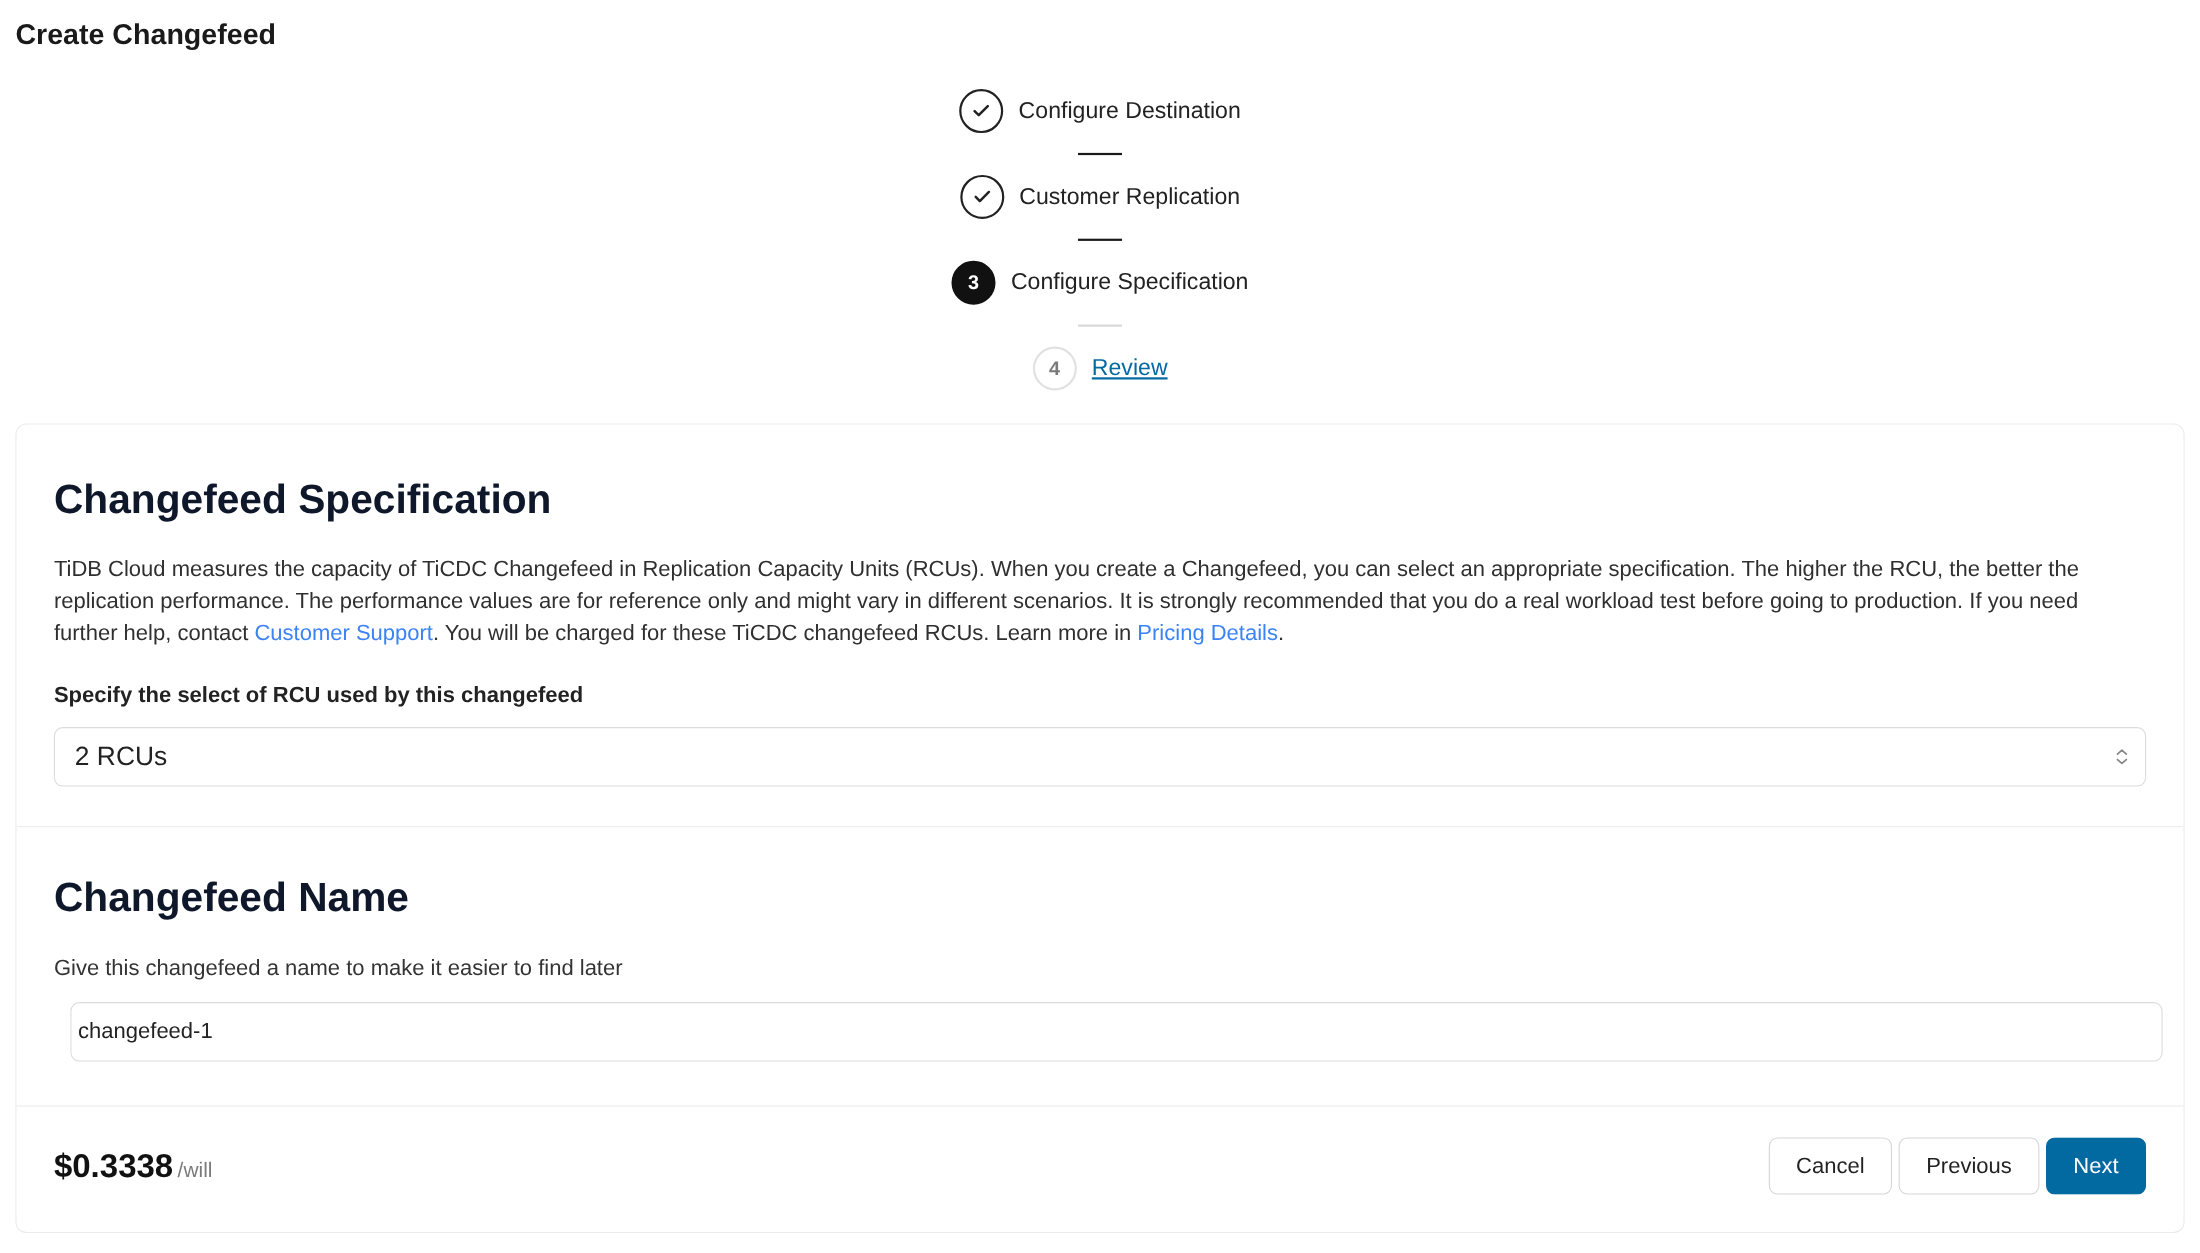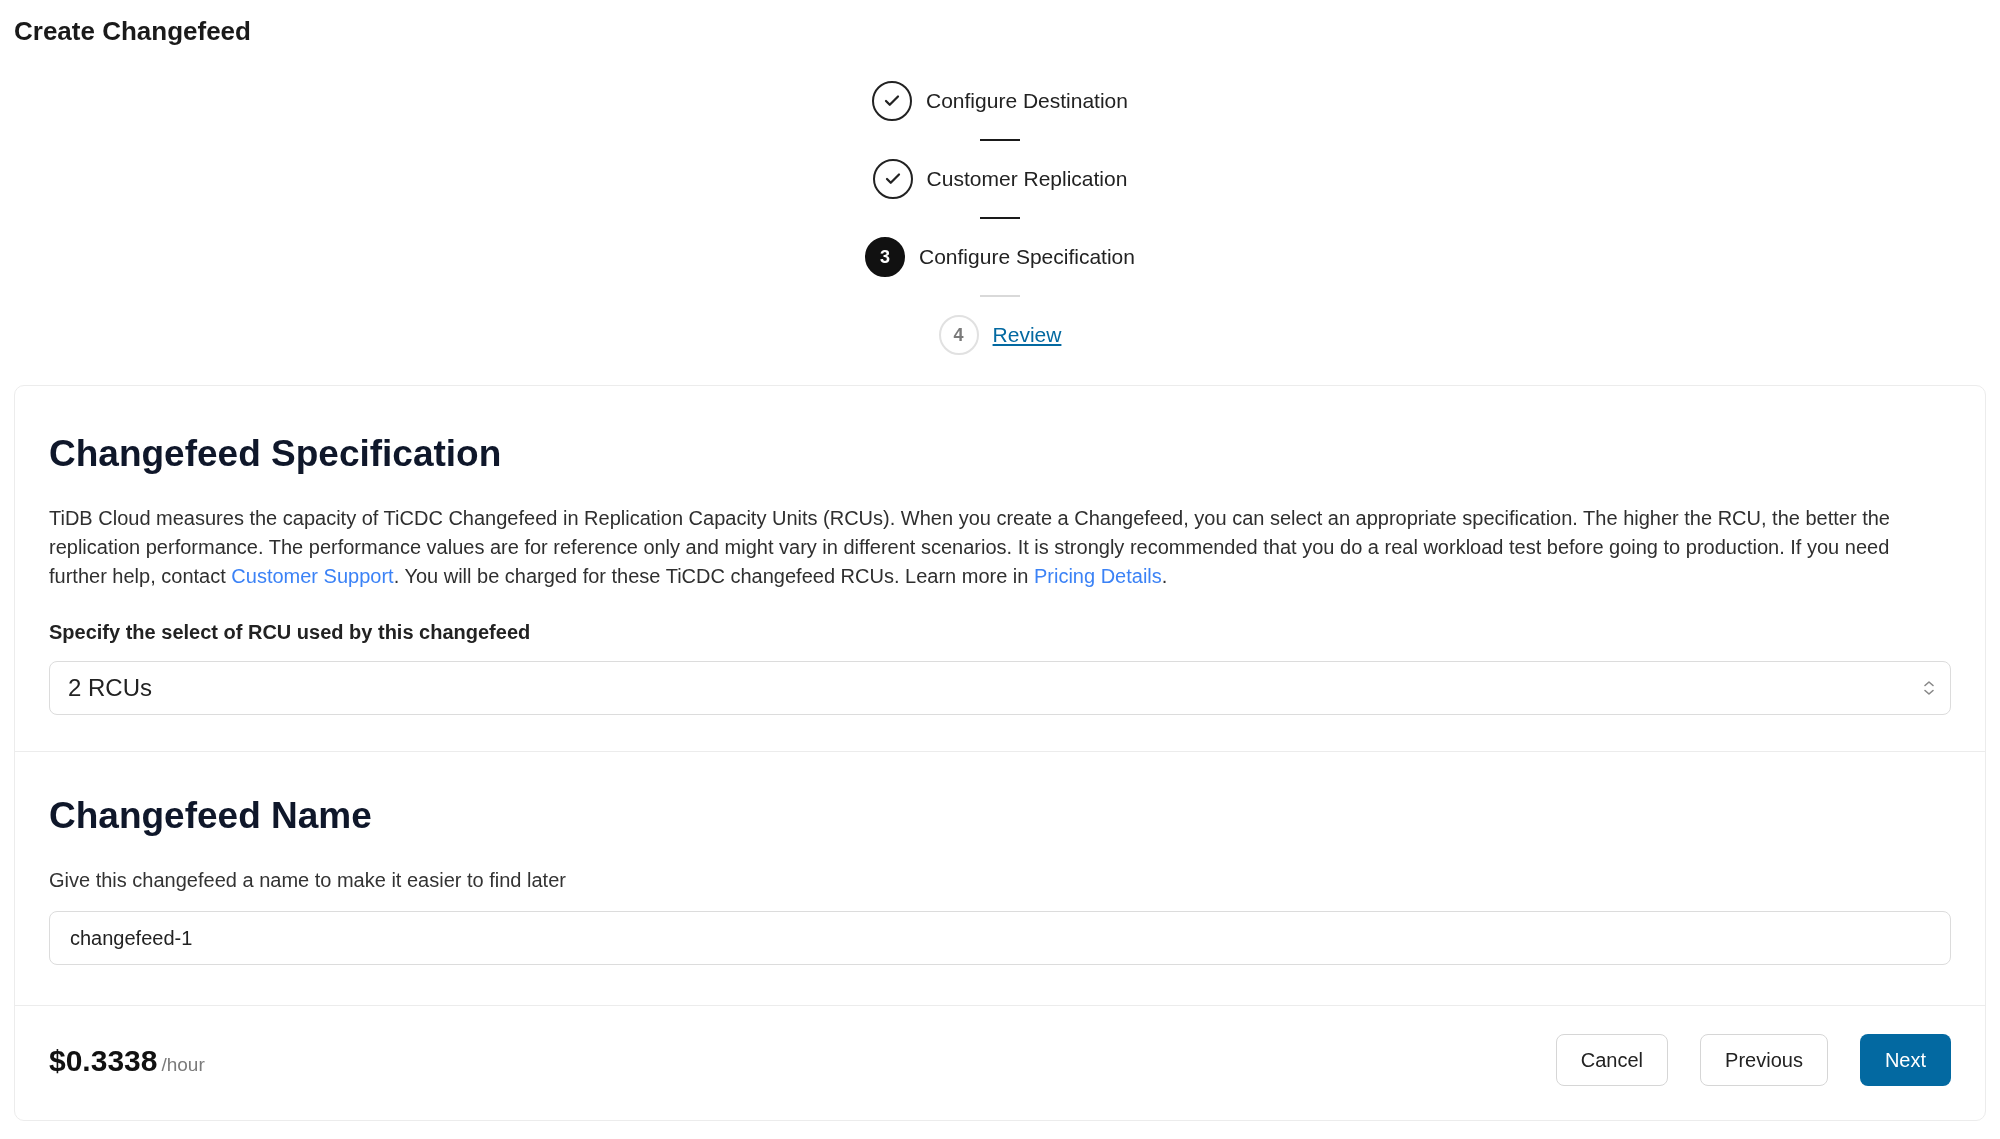--- a/index.html
+++ b/index.html
@@ -152,11 +152,12 @@
     border: 1px solid #dcdcdc;
     border-radius: 8px;
     background: #fff;
-    padding: 0 20px;
+    padding: 0 6px;
     font-size: 20px;
     color: #222;
     font-family: inherit;
     outline: none;
+    margin-left: 15px;
   }
 
   

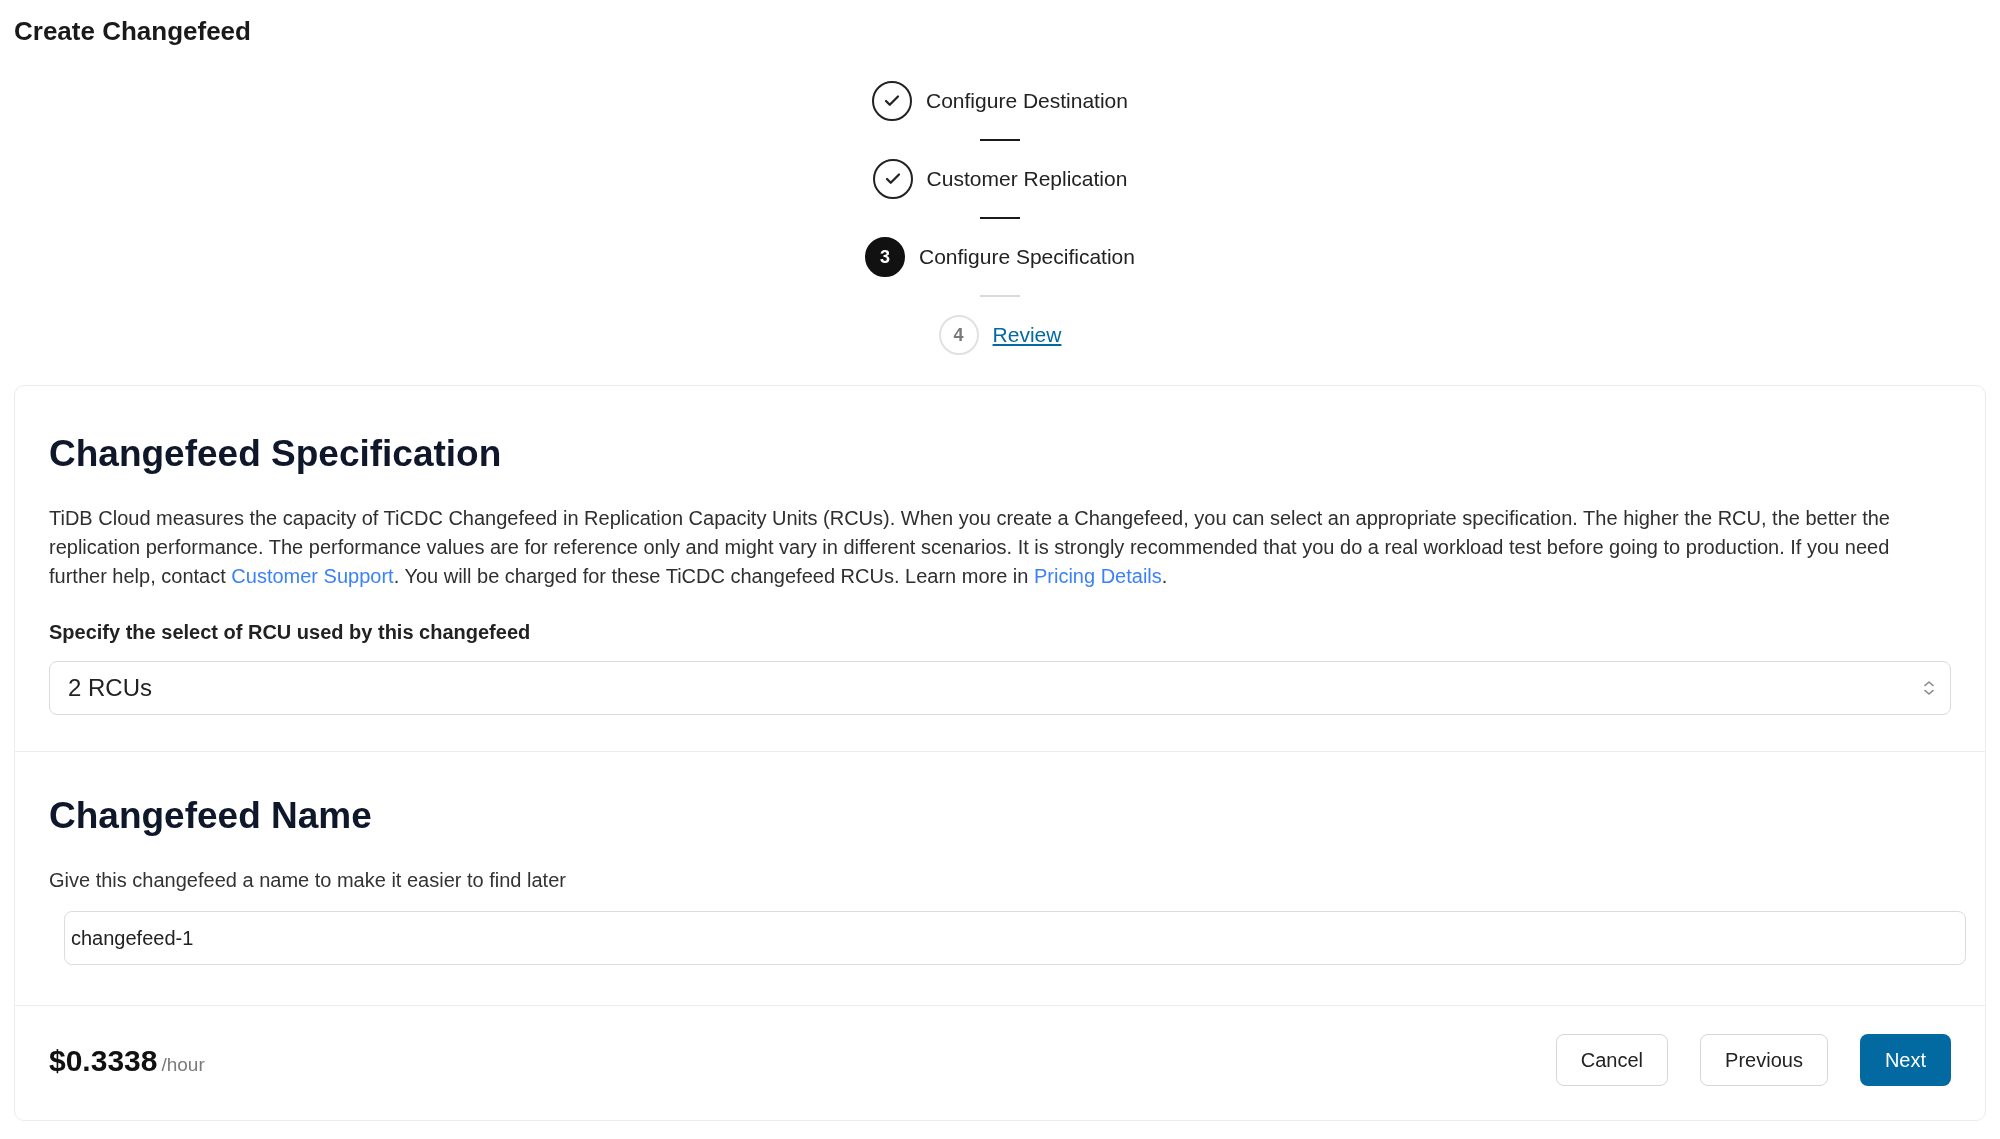--- a/index.html
+++ b/index.html
@@ -282,7 +282,7 @@
     <div class="footer">
       <div class="footer-price">
         <span class="price-amount">$0.3338</span>
-        <span class="price-unit">/hour</span>
+        <span class="price-unit">/will</span>
       </div>
       <div class="footer-actions">
         <button class="btn btn-secondary">Cancel</button>

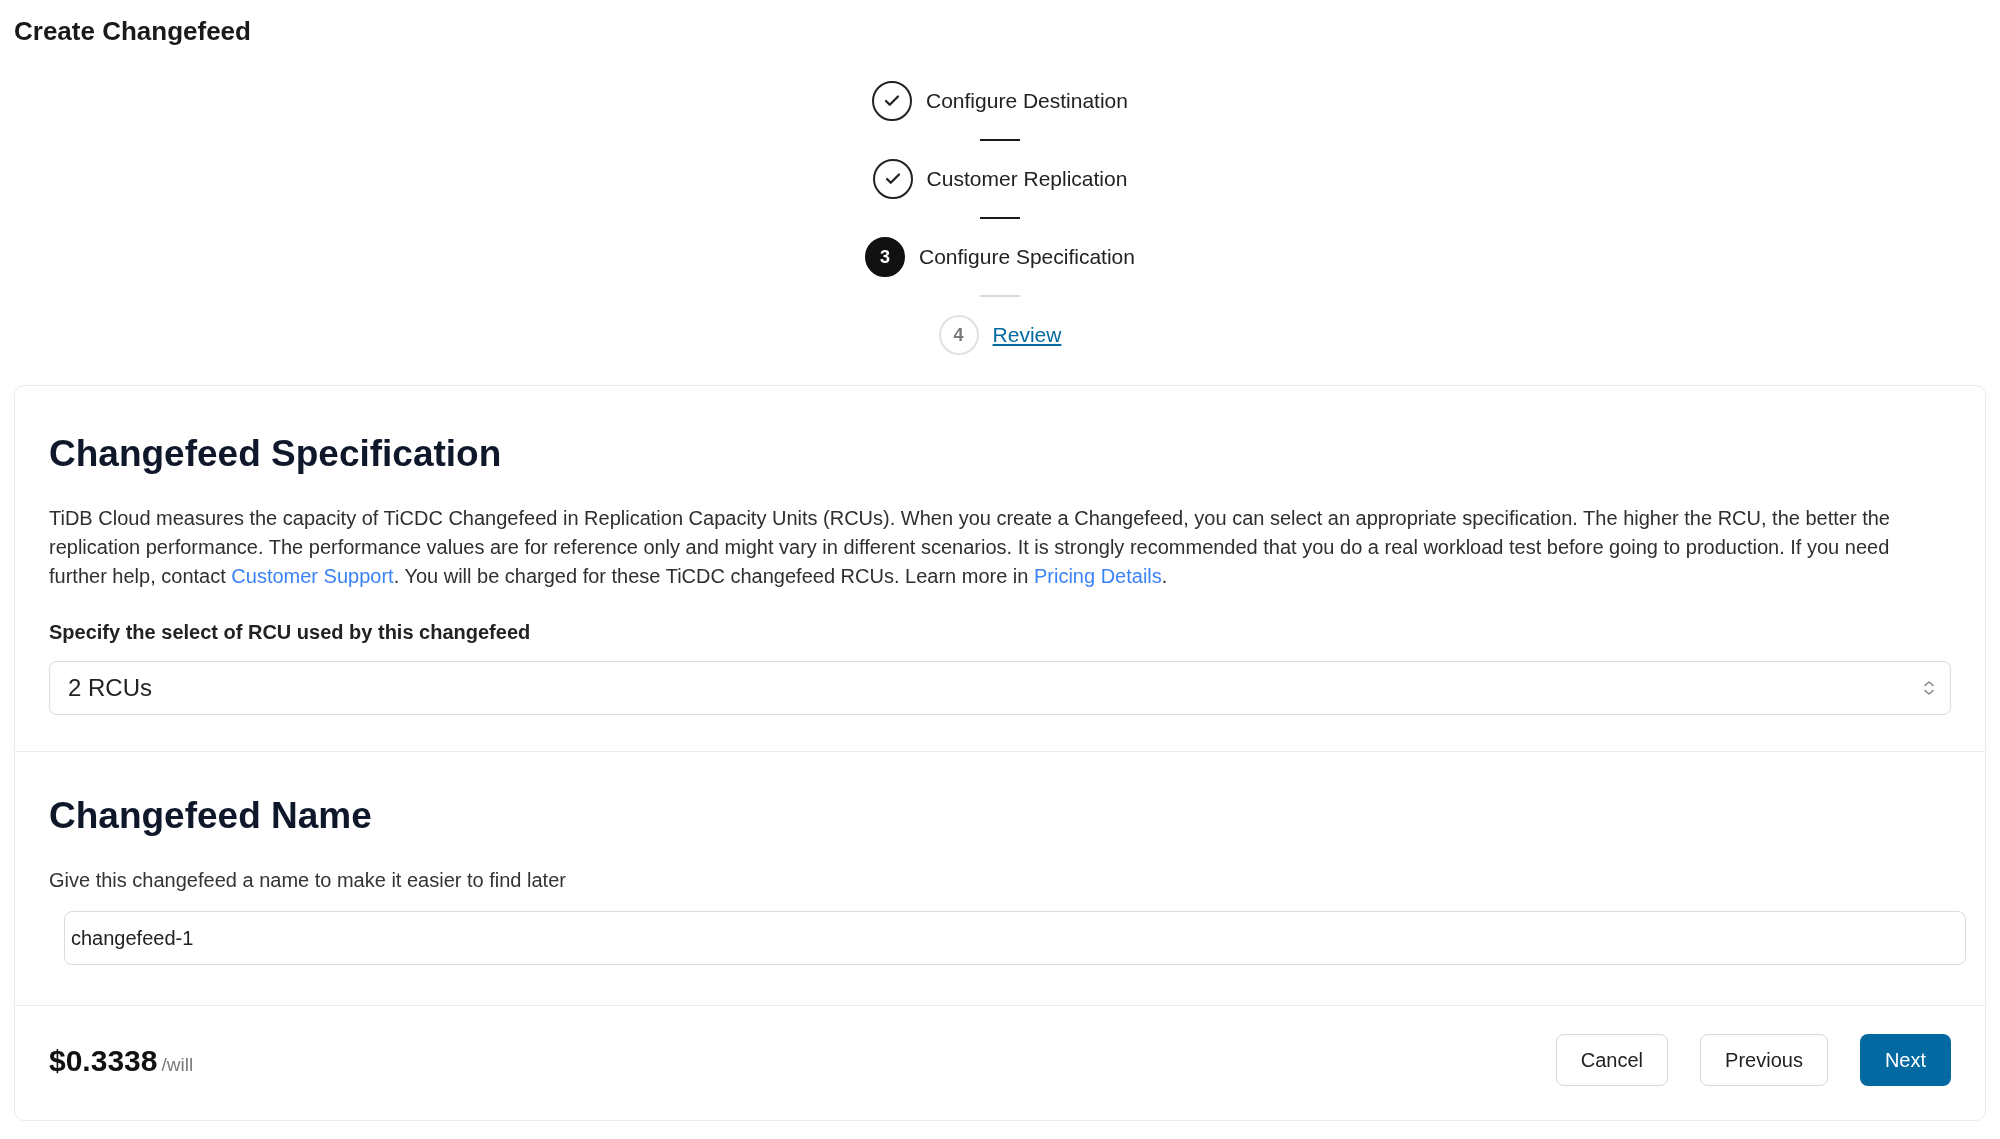--- a/index.html
+++ b/index.html
@@ -186,7 +186,7 @@
   }
   .footer-actions {
     display: flex;
-    gap: 32px;
+    gap: 6px;
   }
   .btn {
     height: 52px;

